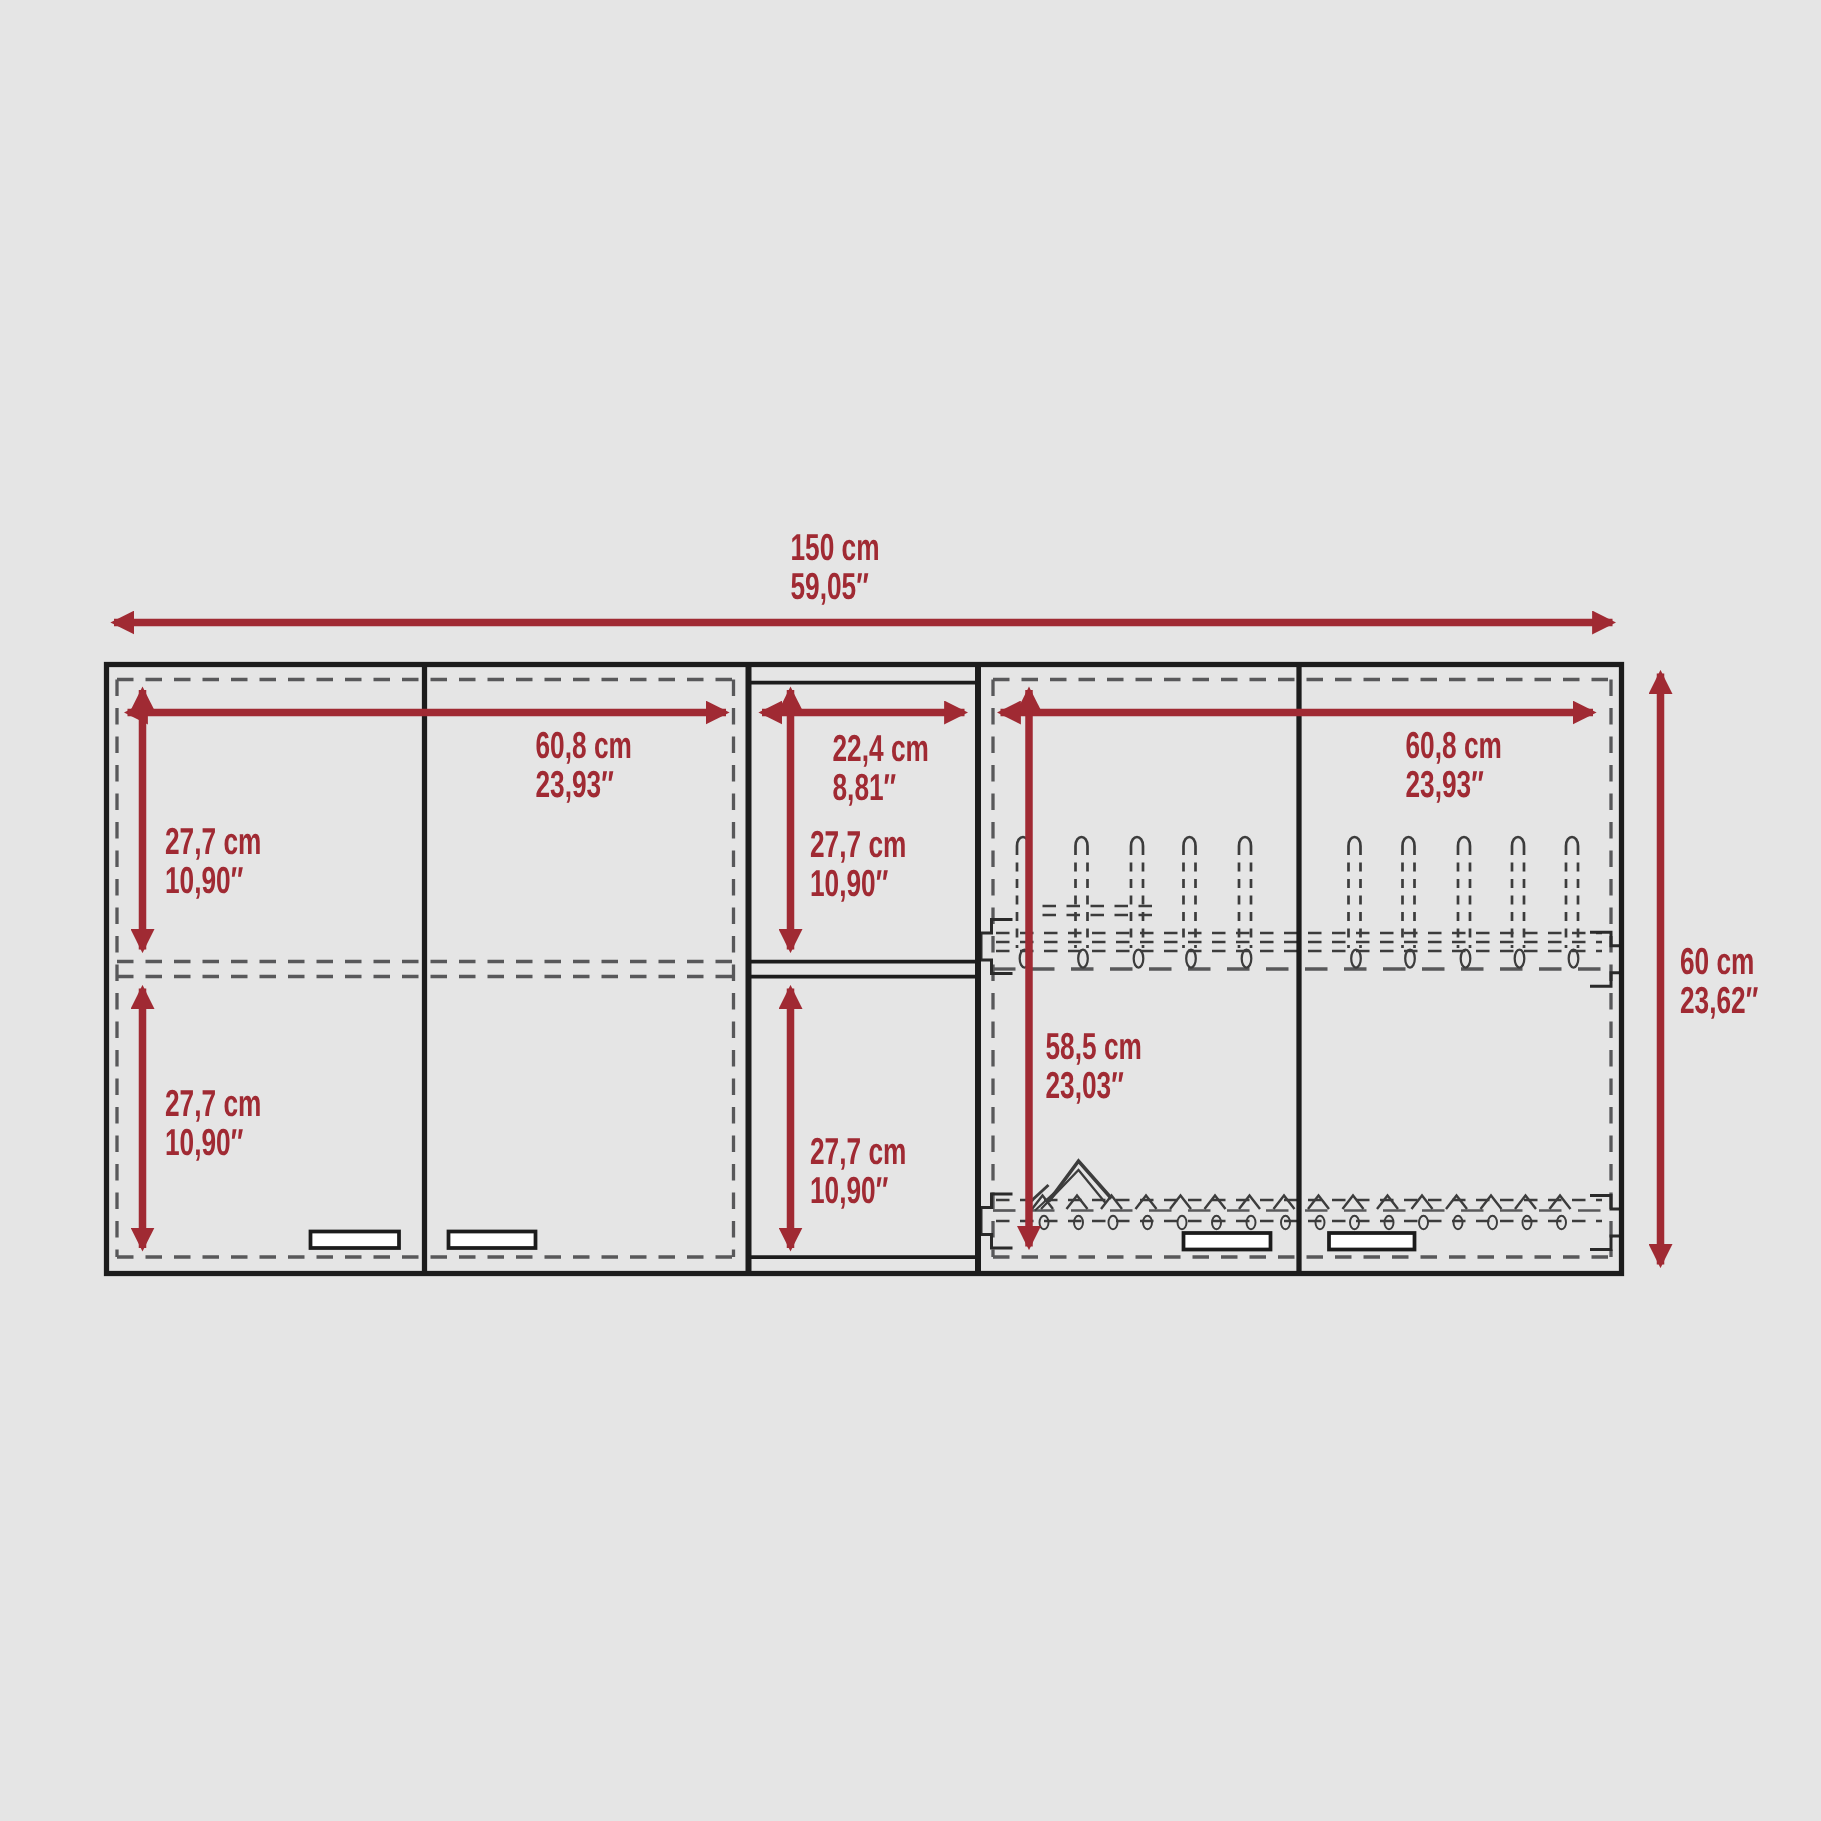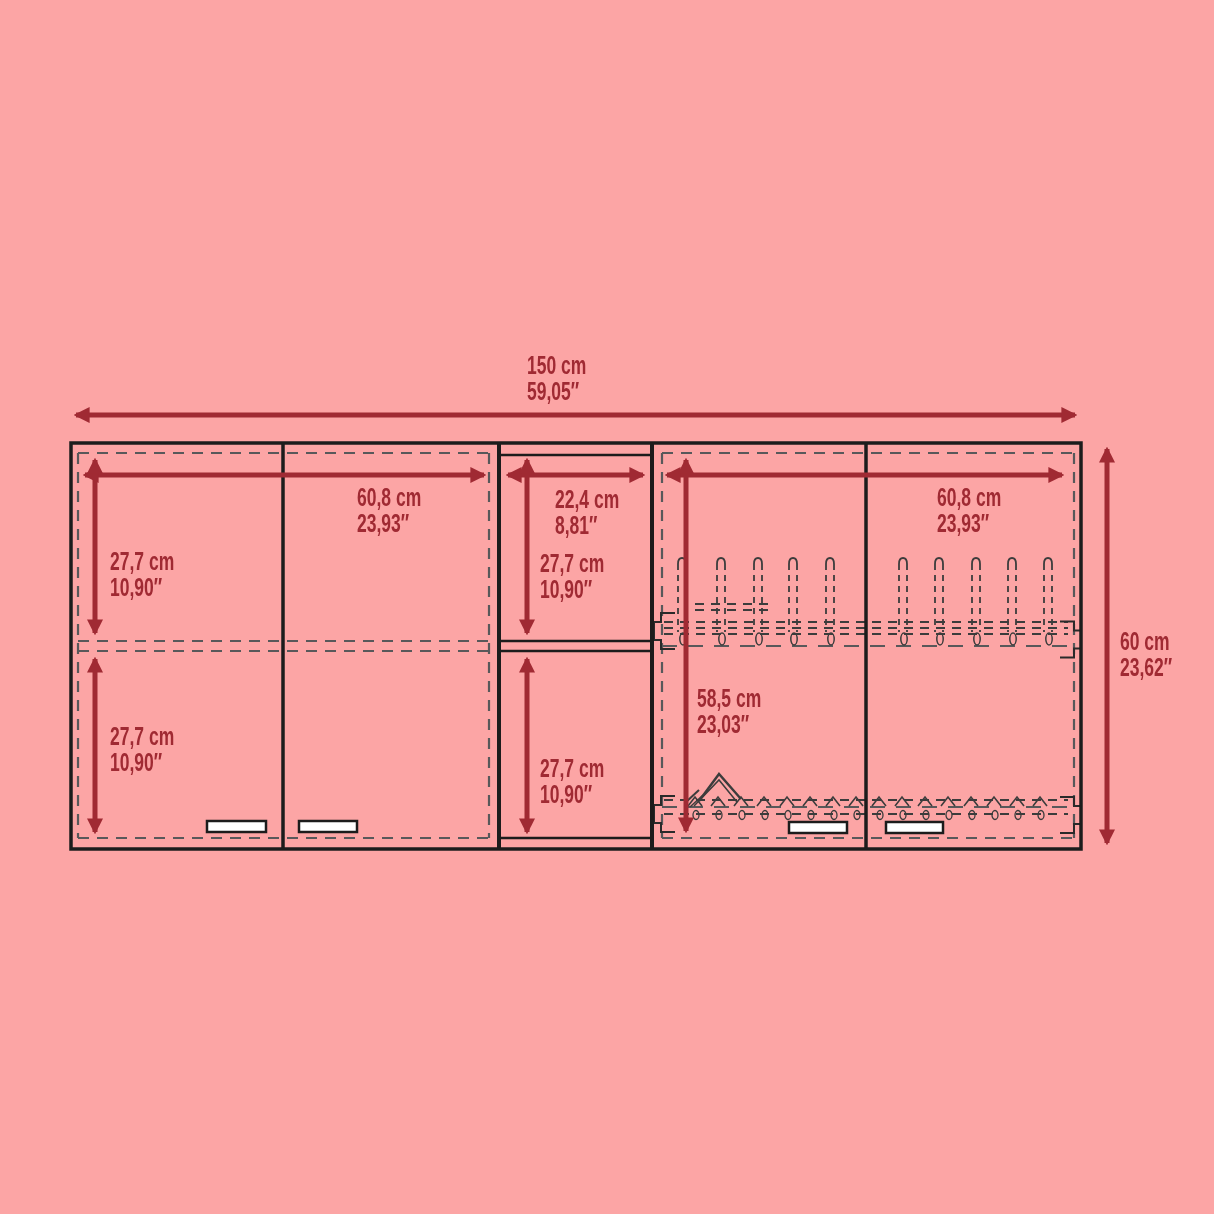--- a/index.html
+++ b/index.html
@@ -6,7 +6,7 @@
   #canvas{
     position:relative;
     width:1214px;height:1214px;
-    background:#fca5a5;
+    background:#e5e5e5;
     font-family:"Liberation Sans","DejaVu Sans",sans-serif;
     overflow:hidden;
   }

